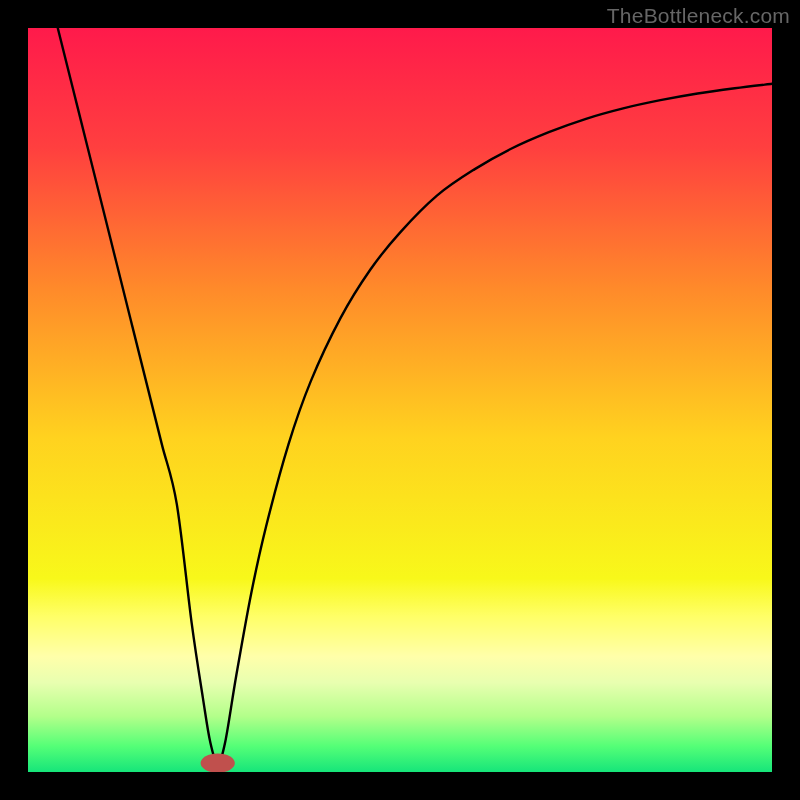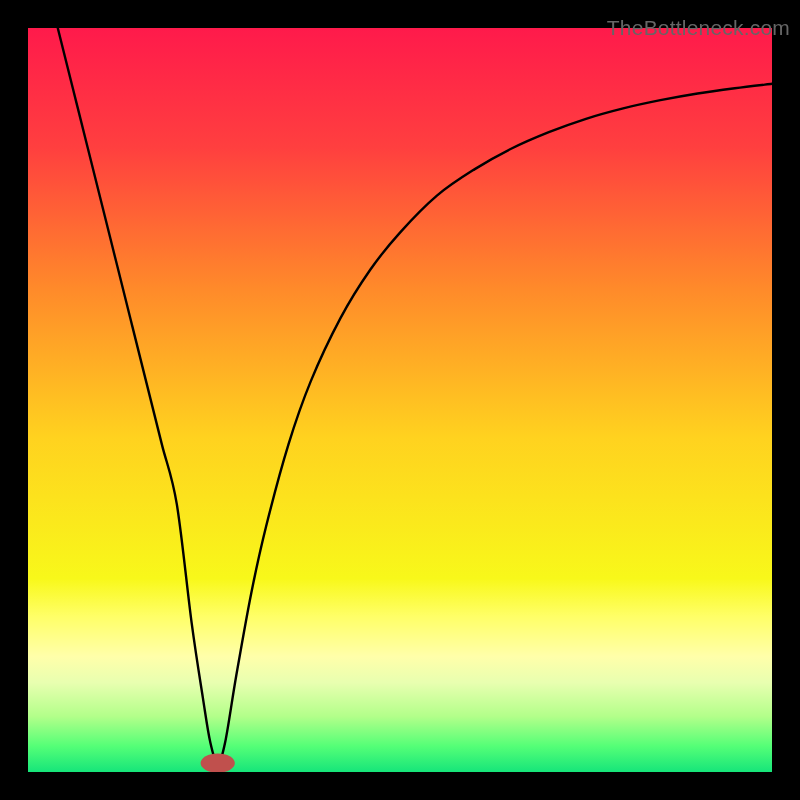--- a/index.html
+++ b/index.html
@@ -28,7 +28,7 @@
   }
   .watermark {
     position: absolute;
-    top: 16px;
+    top: 4px;
     right: 10px;
     color: #666;
     font-size: 21px;

